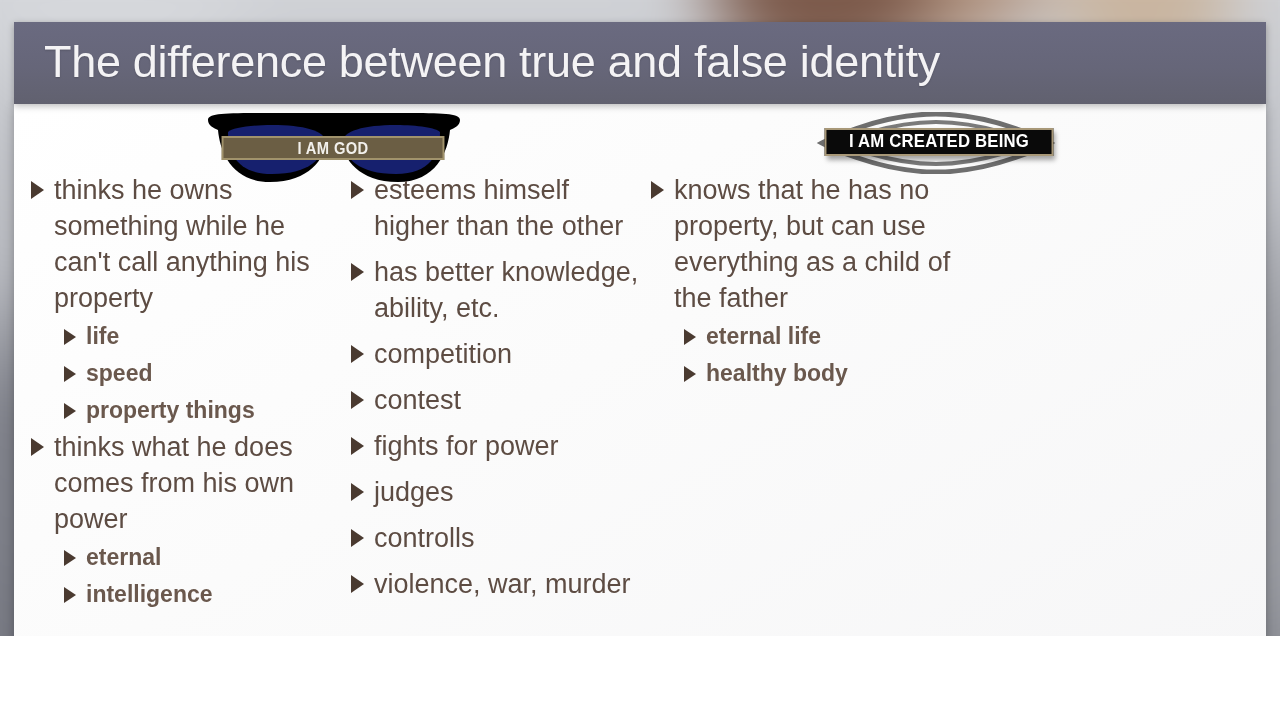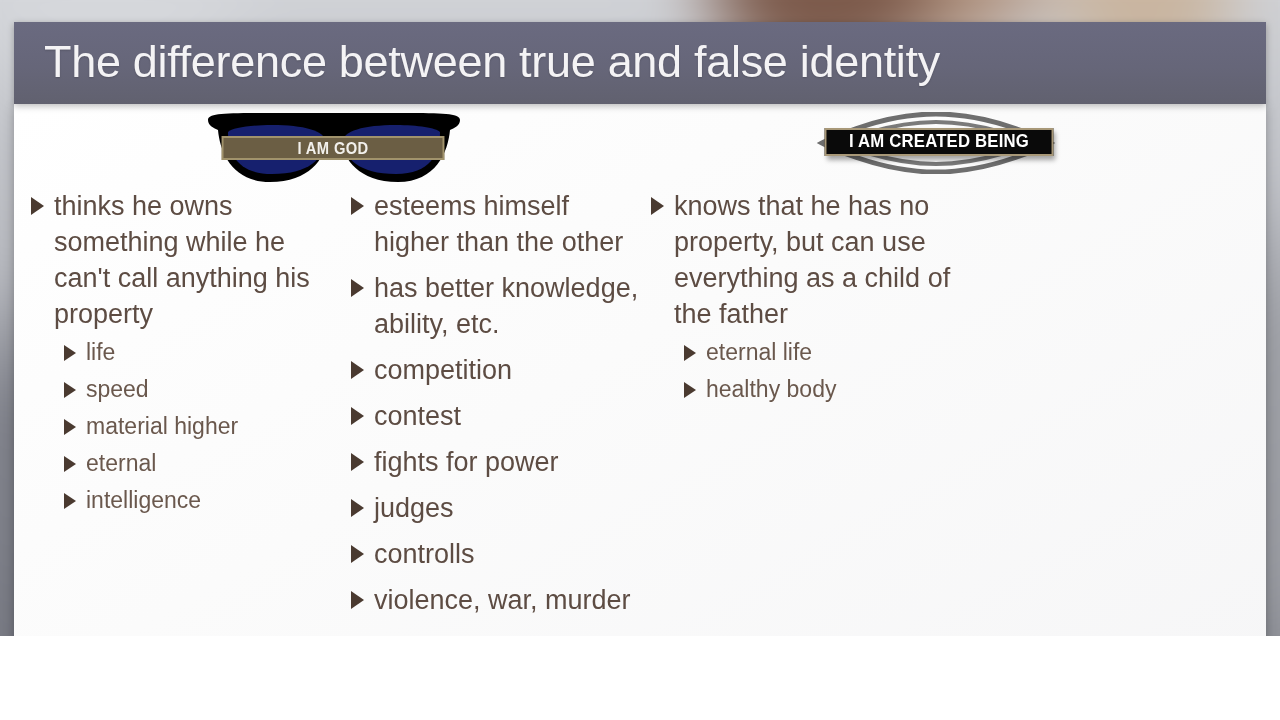--- a/index.html
+++ b/index.html
@@ -123,7 +123,7 @@
   
   #columns {
     position: absolute;
-    left: 0; top: 188px;
+    left: 0; top: 172px;
     width: 1280px; height: 520px;
   }
   .column { position: absolute; top: 0; }

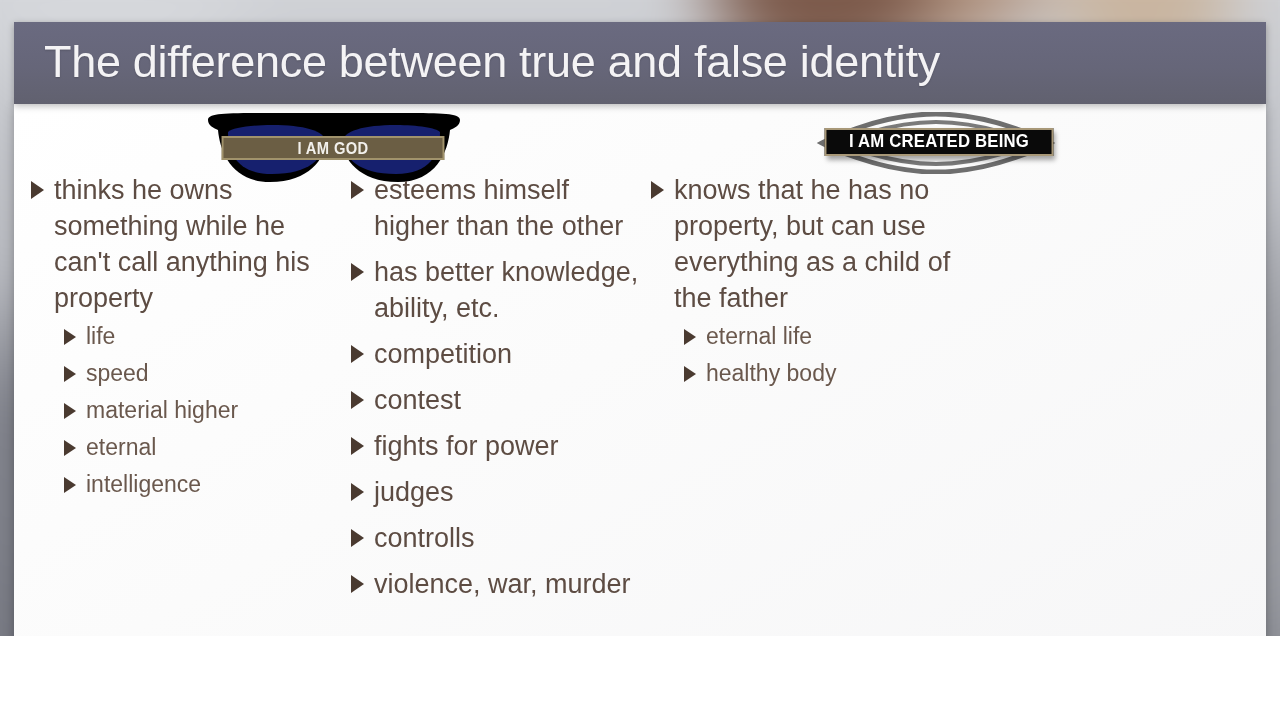--- a/index.html
+++ b/index.html
@@ -160,7 +160,7 @@
     color: #6a584d;
     font-size: 23px;
     line-height: 37px;
-    font-weight: 400;
+    font-weight: 700;
     font-family: "Liberation Sans", sans-serif;
   }
   li.lvl2 > .marker {

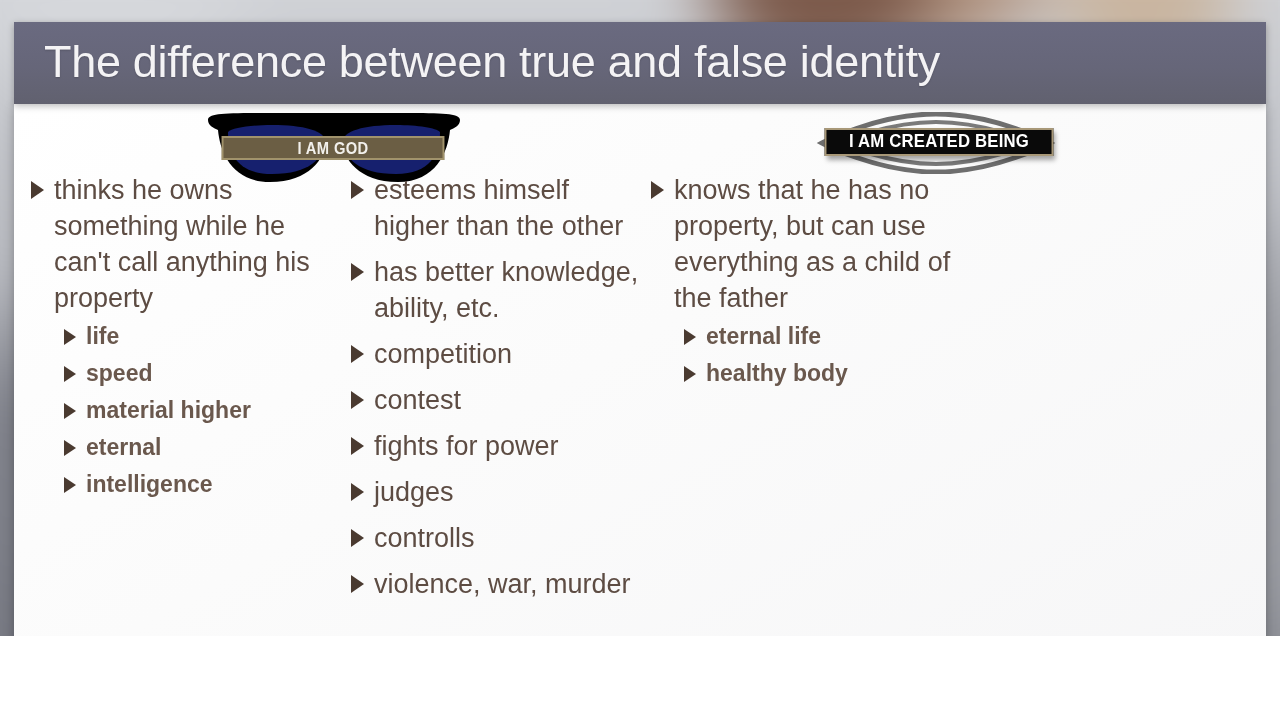--- a/index.html
+++ b/index.html
@@ -234,7 +234,7 @@
           </li>
           <li class="lvl2">
             <span class="marker"></span>
-            <span>material higher</span>
+            <span>property things</span>
           </li>
         </ul>
         <ul class="sub">

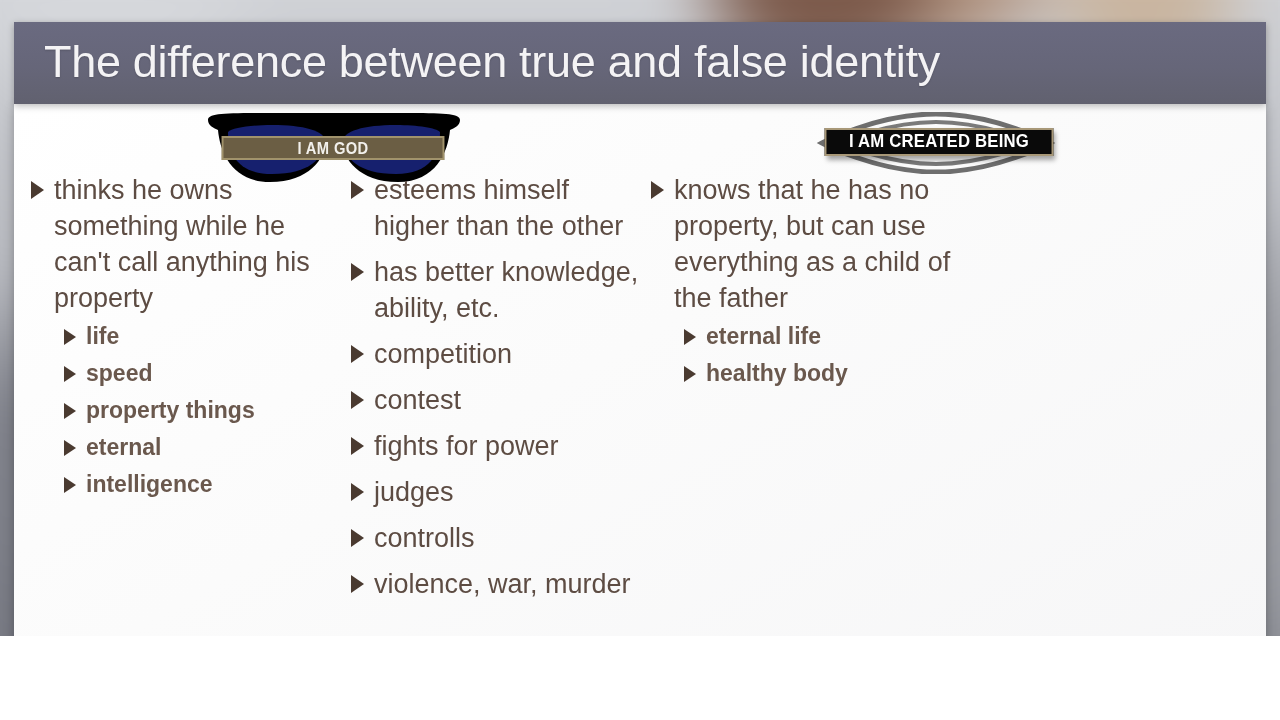--- a/index.html
+++ b/index.html
@@ -237,6 +237,10 @@
             <span>property things</span>
           </li>
         </ul>
+        <li class="lvl1">
+          <span class="marker"></span>
+          <span>thinks what he does comes from his own power</span>
+        </li>
         <ul class="sub">
           <li class="lvl2">
             <span class="marker"></span>

